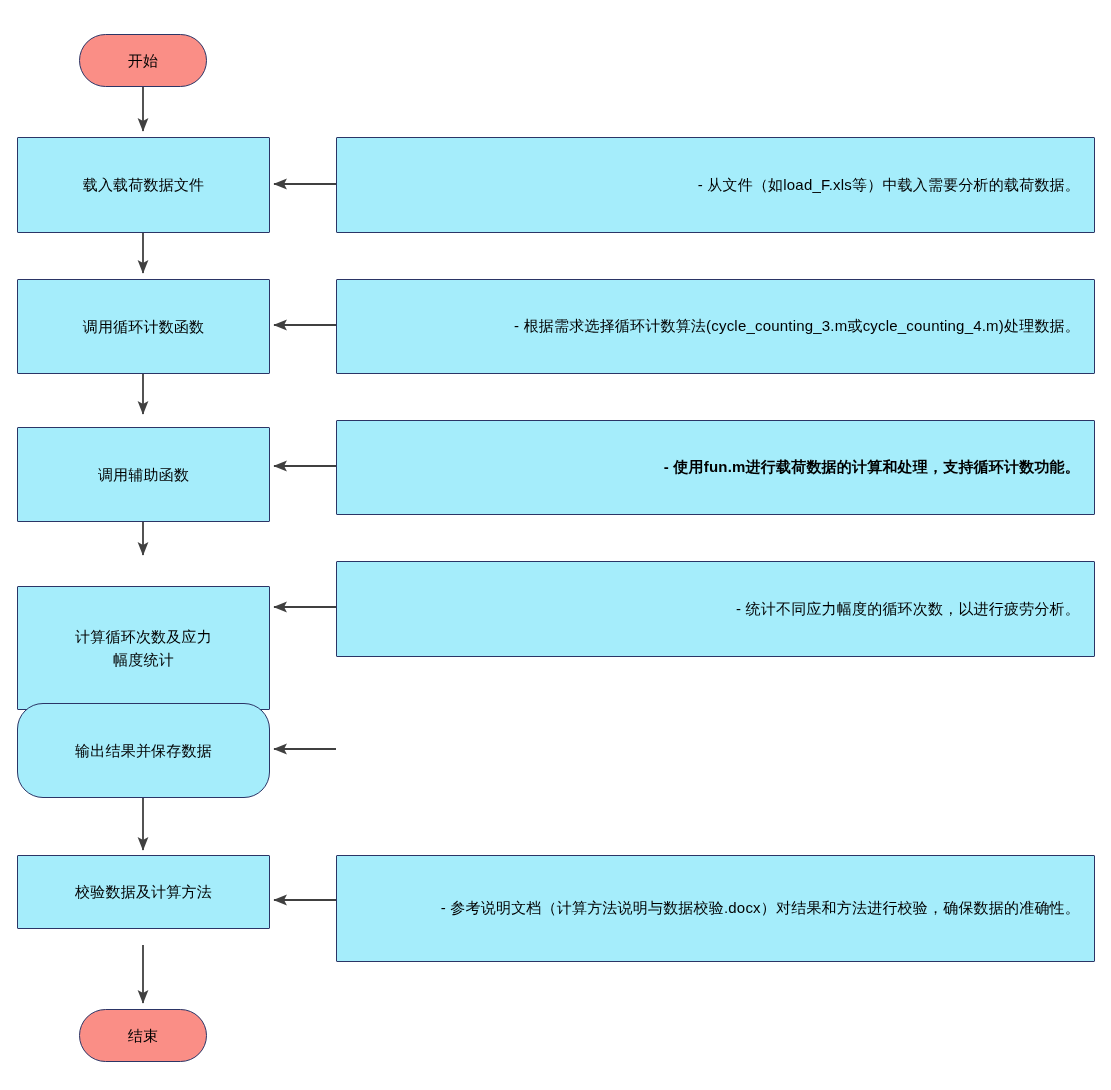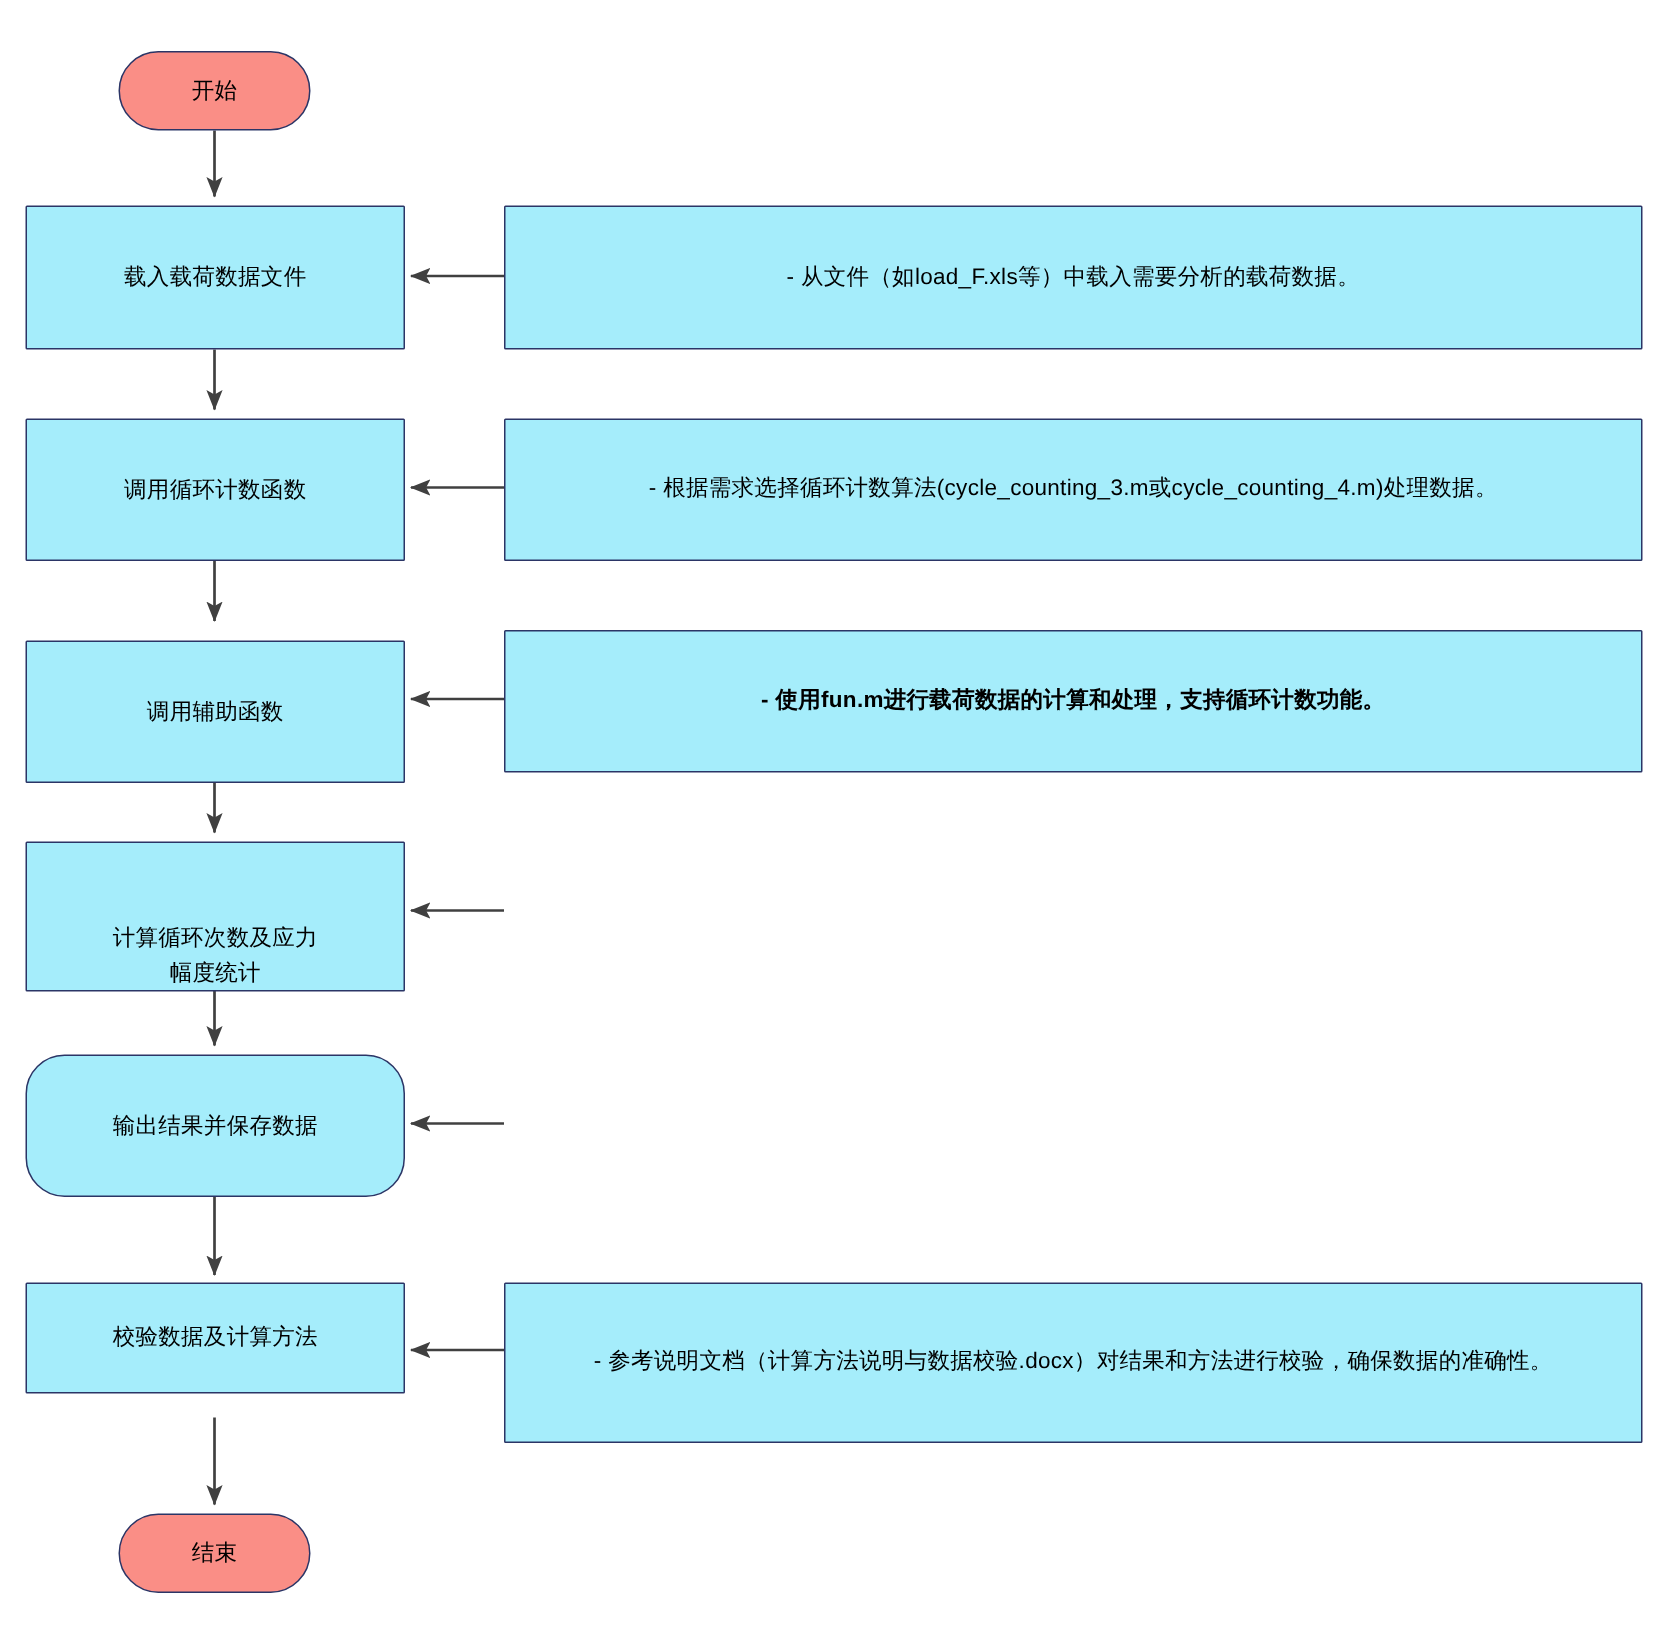--- a/index.html
+++ b/index.html
@@ -52,7 +52,7 @@
     background: #a5edfb;
     border: 1.6px solid #2b3566;
     border-radius: 1px;
-    justify-content: center;
+    justify-content: flex-end;
     text-align: left;
     padding: 0 14px;
   }

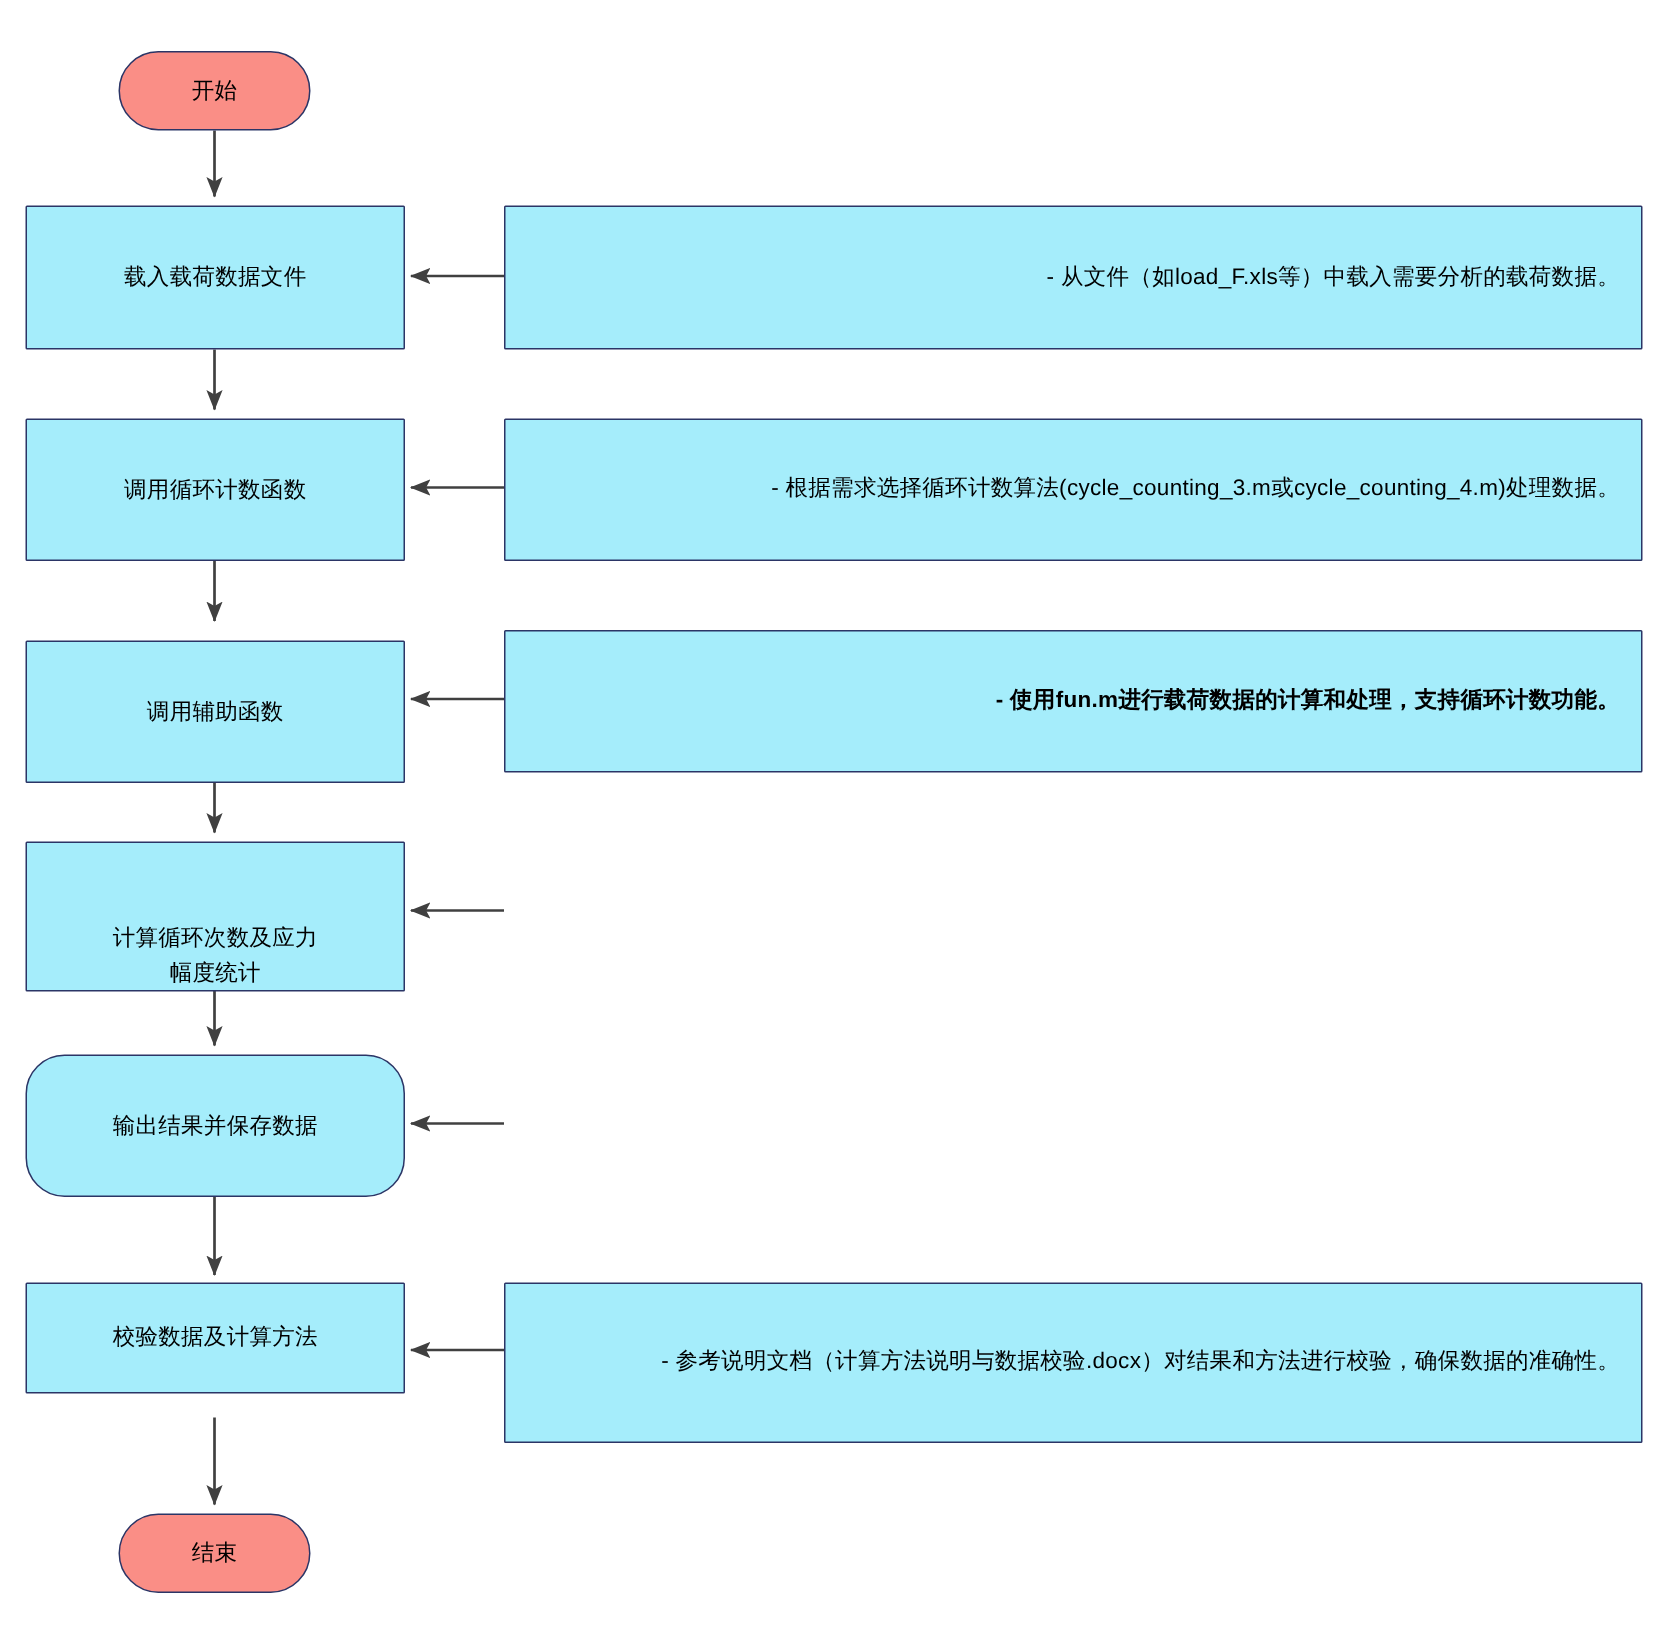--- a/index.html
+++ b/index.html
@@ -122,6 +122,9 @@
     <span class="label">计算循环次数及应力
 幅度统计</span>
   </div>
+  <div class="node note" style="left:336px; top:561px; width:759px; height:96px;">
+    <span class="note-text">- 统计不同应力幅度的循环次数，以进行疲劳分析。</span>
+  </div>
 
   <div class="node process" style="left:17px; top:703px; width:253px; height:95px;border-radius:26px;">
     <span class="label">输出结果并保存数据</span>

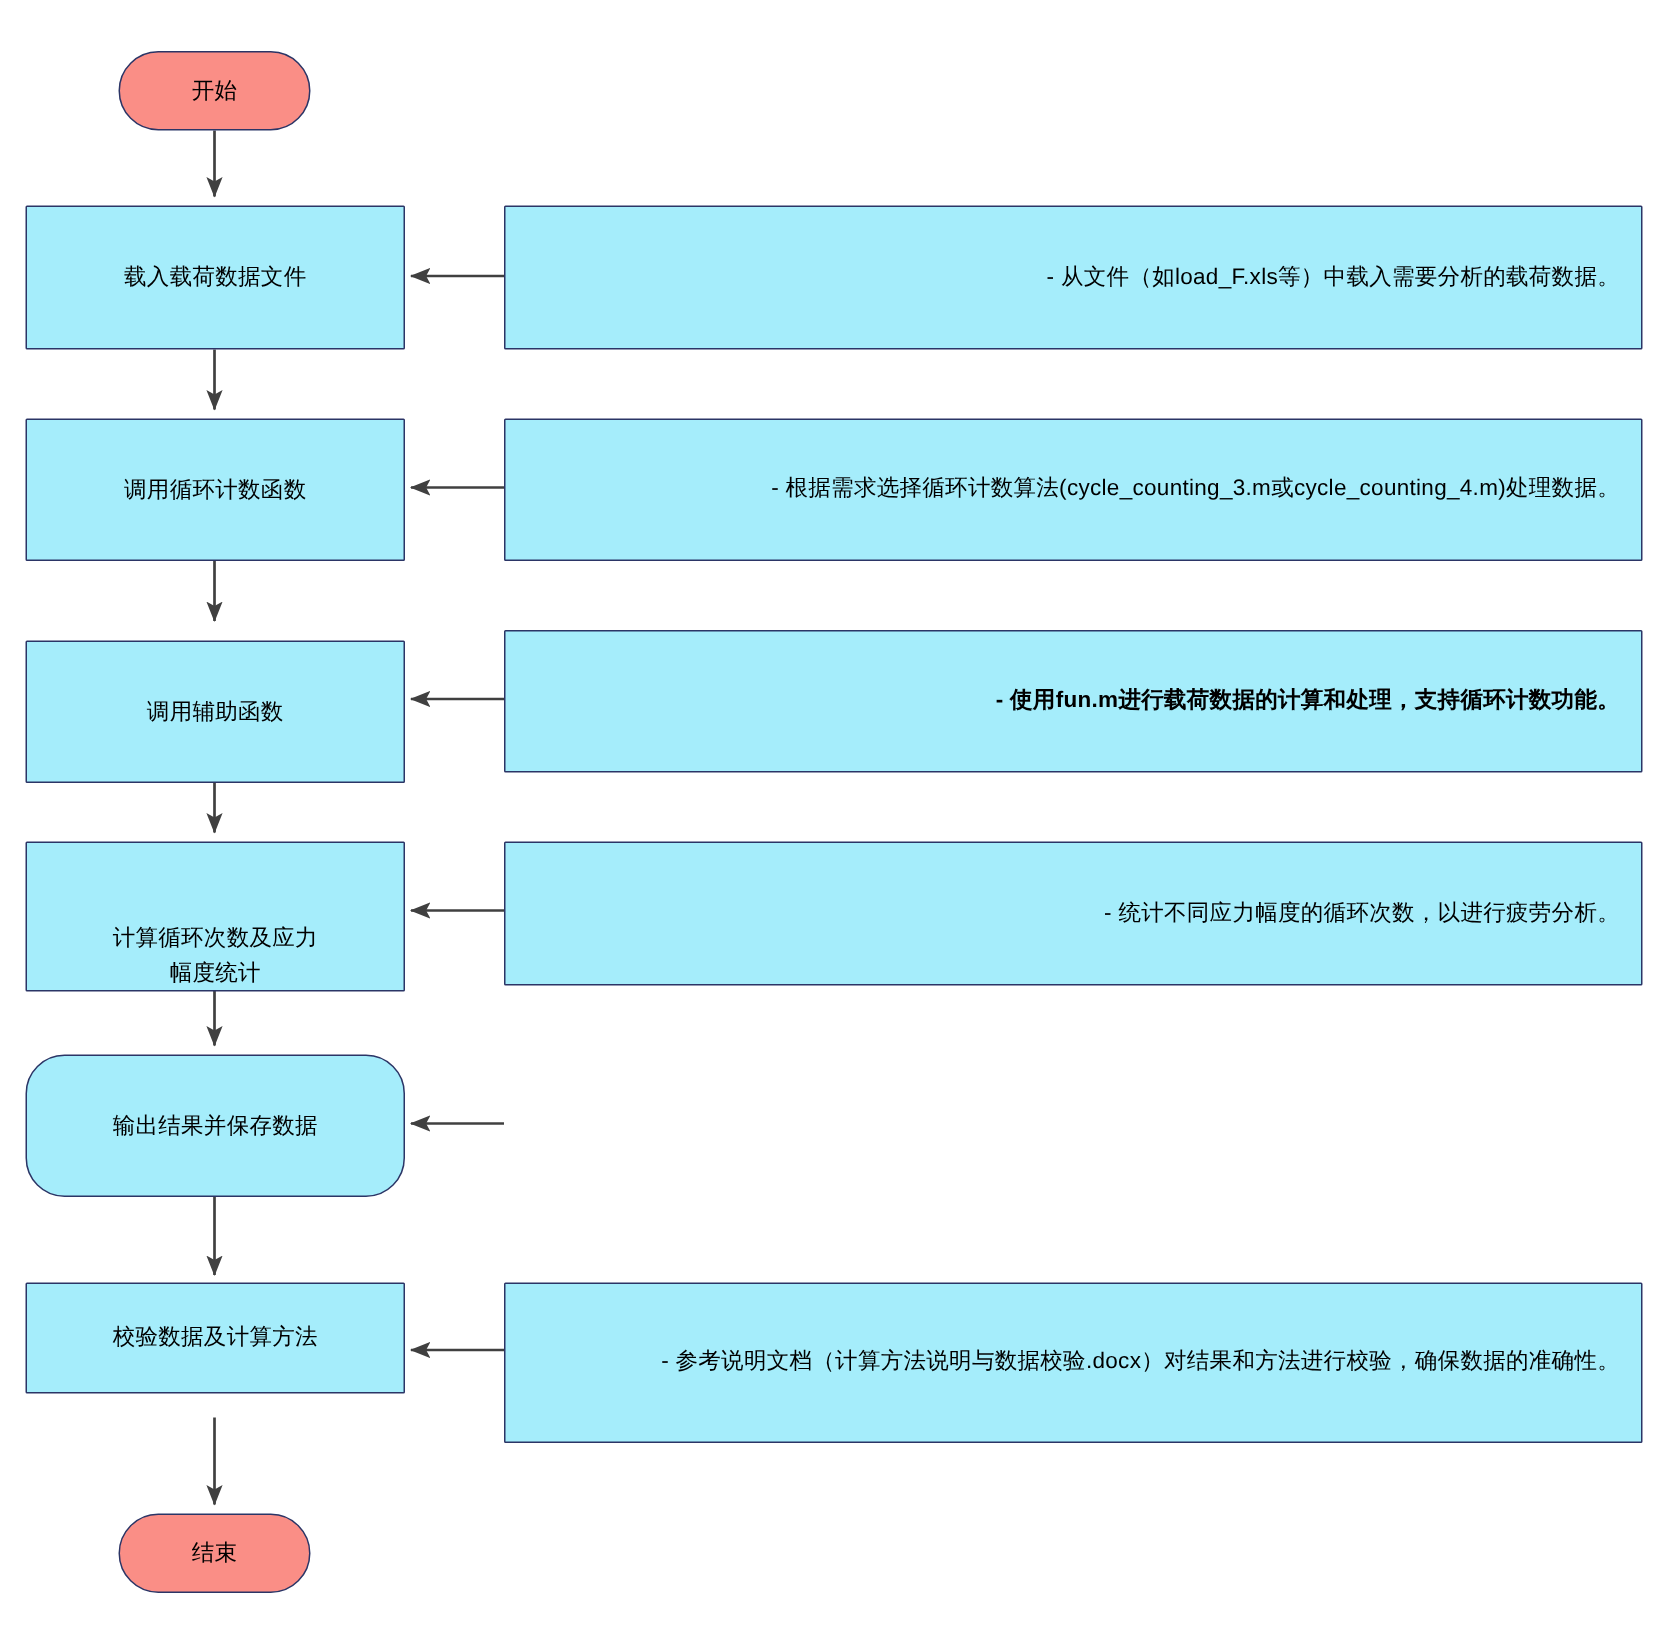--- a/index.html
+++ b/index.html
@@ -118,7 +118,7 @@
     <span class="note-text">- 使用fun.m进行载荷数据的计算和处理，支持循环计数功能。</span>
   </div>
 
-  <div class="node process" style="left:17px; top:561px; width:253px; height:100px;align-items:flex-end;">
+  <div class="node process" style="left:17px; top:586px; width:253px; height:124px;">
     <span class="label">计算循环次数及应力
 幅度统计</span>
   </div>

